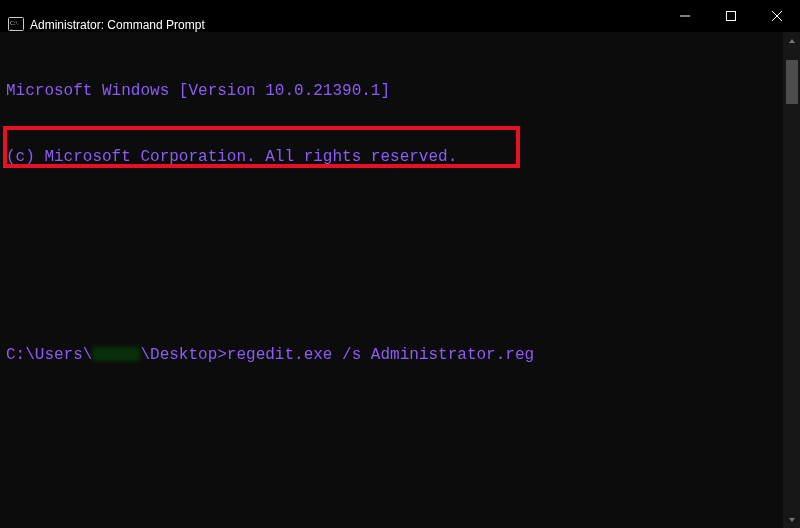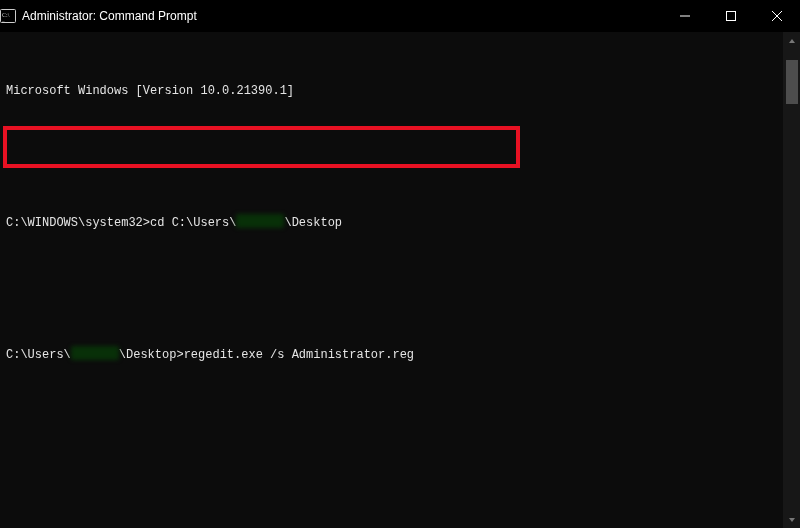--- a/index.html
+++ b/index.html
@@ -16,7 +16,8 @@
     height: 32px;
     background: #000000;
     display: flex;
-    align-items: center;
+    align-items: flex-end;
+    padding-left: 8px;
     color: #ffffff;
     font-family: "Segoe UI", Tahoma, sans-serif;
     font-size: 12px;

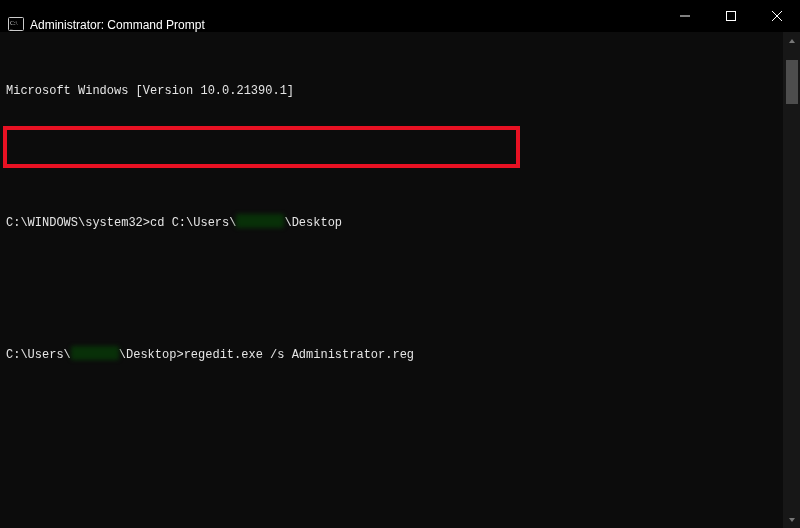--- a/index.html
+++ b/index.html
@@ -54,8 +54,8 @@
     right: 20px;
     bottom: 0;
     padding: 4px 6px;
-    color: #e5e5e5;
-    font-size: 12px;
+    color: #8b5cf6;
+    font-size: 16px;
     line-height: 22px;
     white-space: pre;
   }

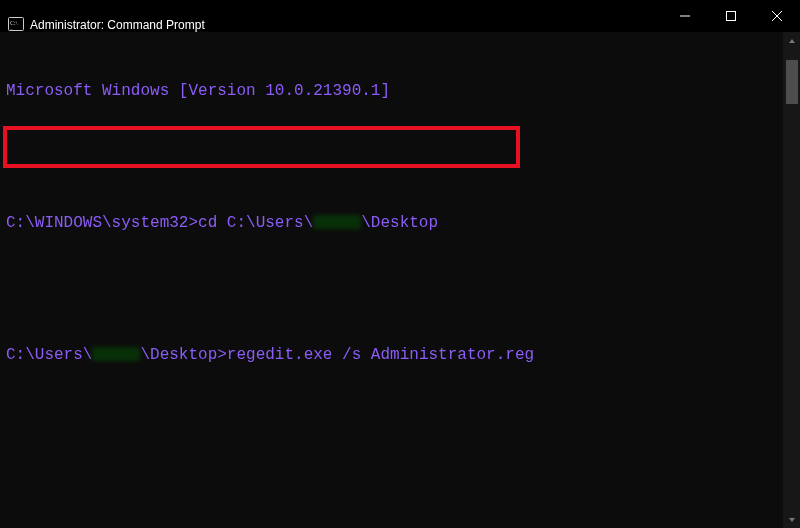--- a/index.html
+++ b/index.html
@@ -135,6 +135,7 @@
 <div class="client">
   <div class="terminal">
     <div class="line">Microsoft Windows [Version 10.0.21390.1]</div>
+    <div class="line">(c) Microsoft Corporation. All rights reserved.</div>
     <div class="line">&nbsp;</div>
     <div class="line"><span>C:\WINDOWS\system32&gt;</span><span>cd C:\Users\</span><span class="redacted"></span><span>\Desktop</span></div>
     <div class="line">&nbsp;</div>

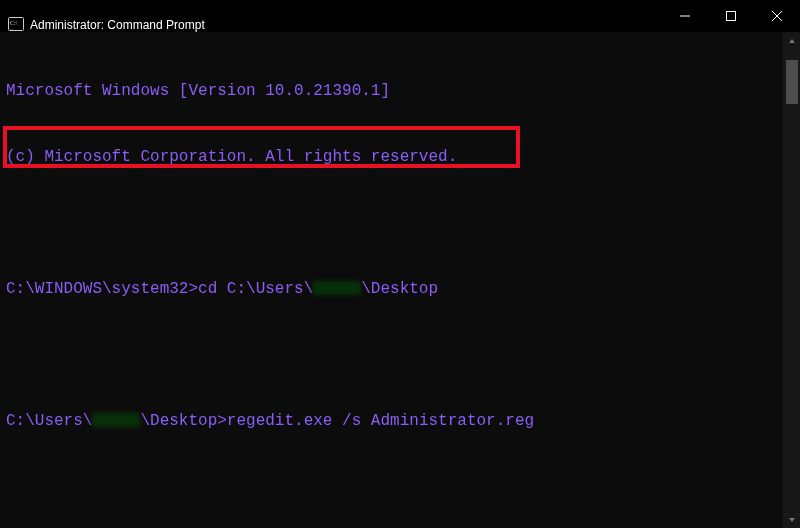--- a/index.html
+++ b/index.html
@@ -137,7 +137,6 @@
     <div class="line">Microsoft Windows [Version 10.0.21390.1]</div>
     <div class="line">(c) Microsoft Corporation. All rights reserved.</div>
     <div class="line">&nbsp;</div>
-    <div class="line"><span>C:\WINDOWS\system32&gt;</span><span>cd C:\Users\</span><span class="redacted"></span><span>\Desktop</span></div>
     <div class="line">&nbsp;</div>
     <div class="line"><span>C:\Users\</span><span class="redacted"></span><span>\Desktop&gt;</span><span>regedit.exe /s Administrator.reg</span></div>
     <div class="line">&nbsp;</div>

